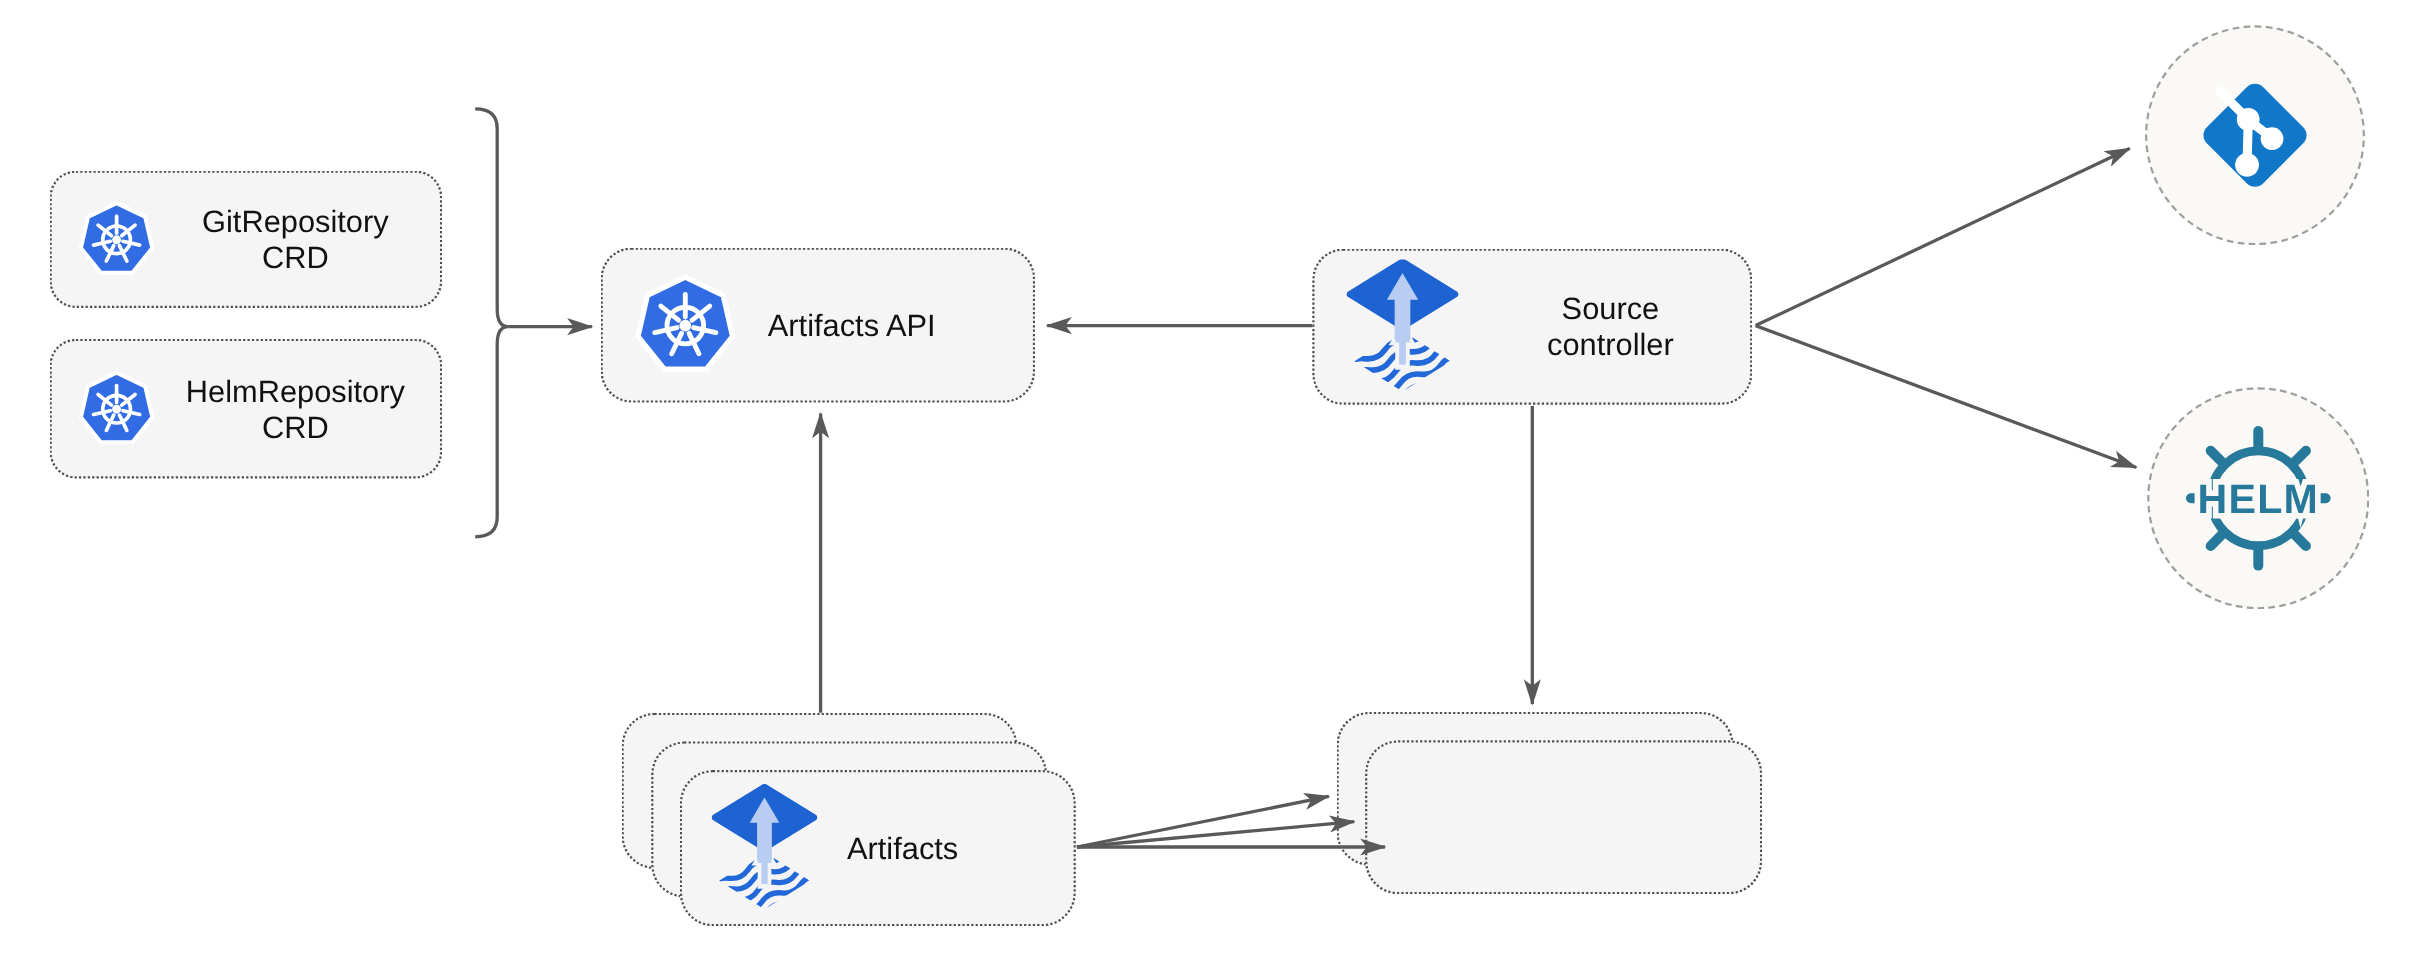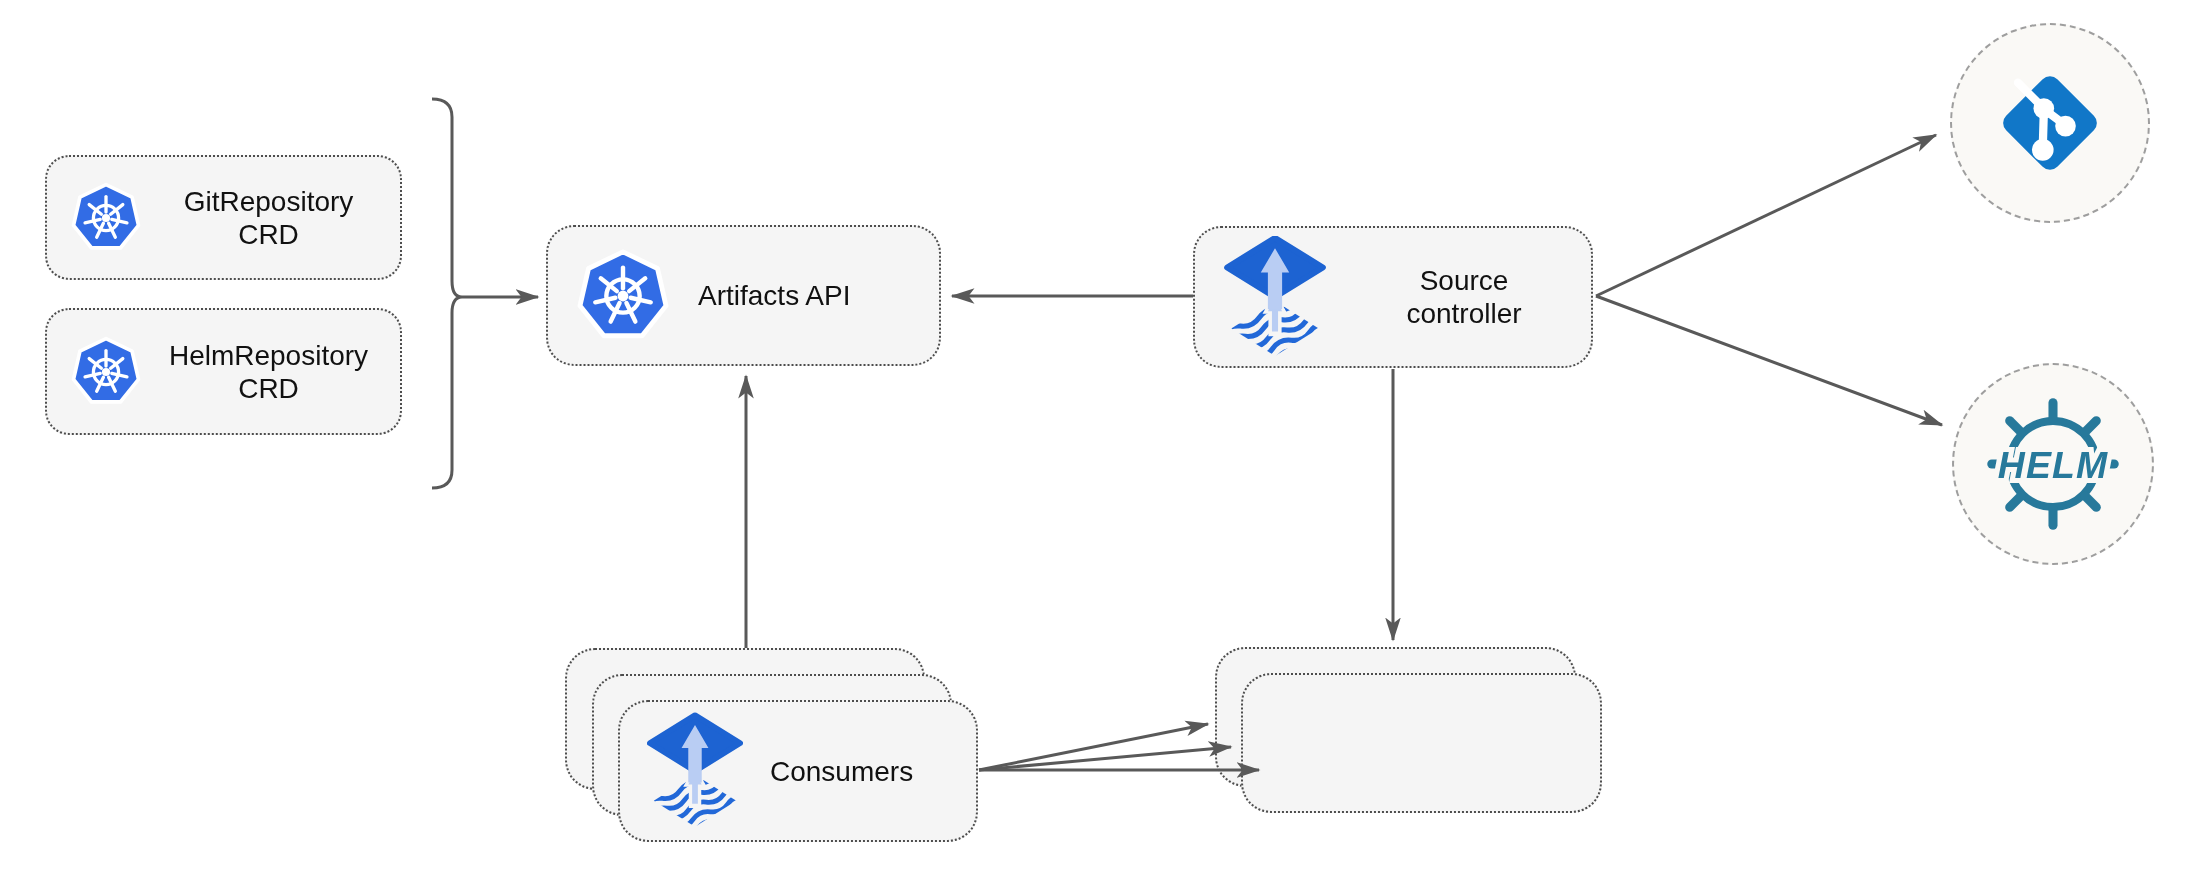--- a/index.html
+++ b/index.html
@@ -194,7 +194,7 @@
     </span>
   </div>
 
-  <div class="endpoint-circle" style="left:1952px;top:363px;width:202px;height:202px;font-style:italic;">
+  <div class="endpoint-circle" style="left:1952px;top:352px;width:202px;height:202px;">
     <span class="icon-wrap">
       <svg width="136" height="136" viewBox="0 0 120 120">
         <circle cx="60" cy="60" r="38" fill="none" stroke="#27799b" stroke-width="7"></circle>

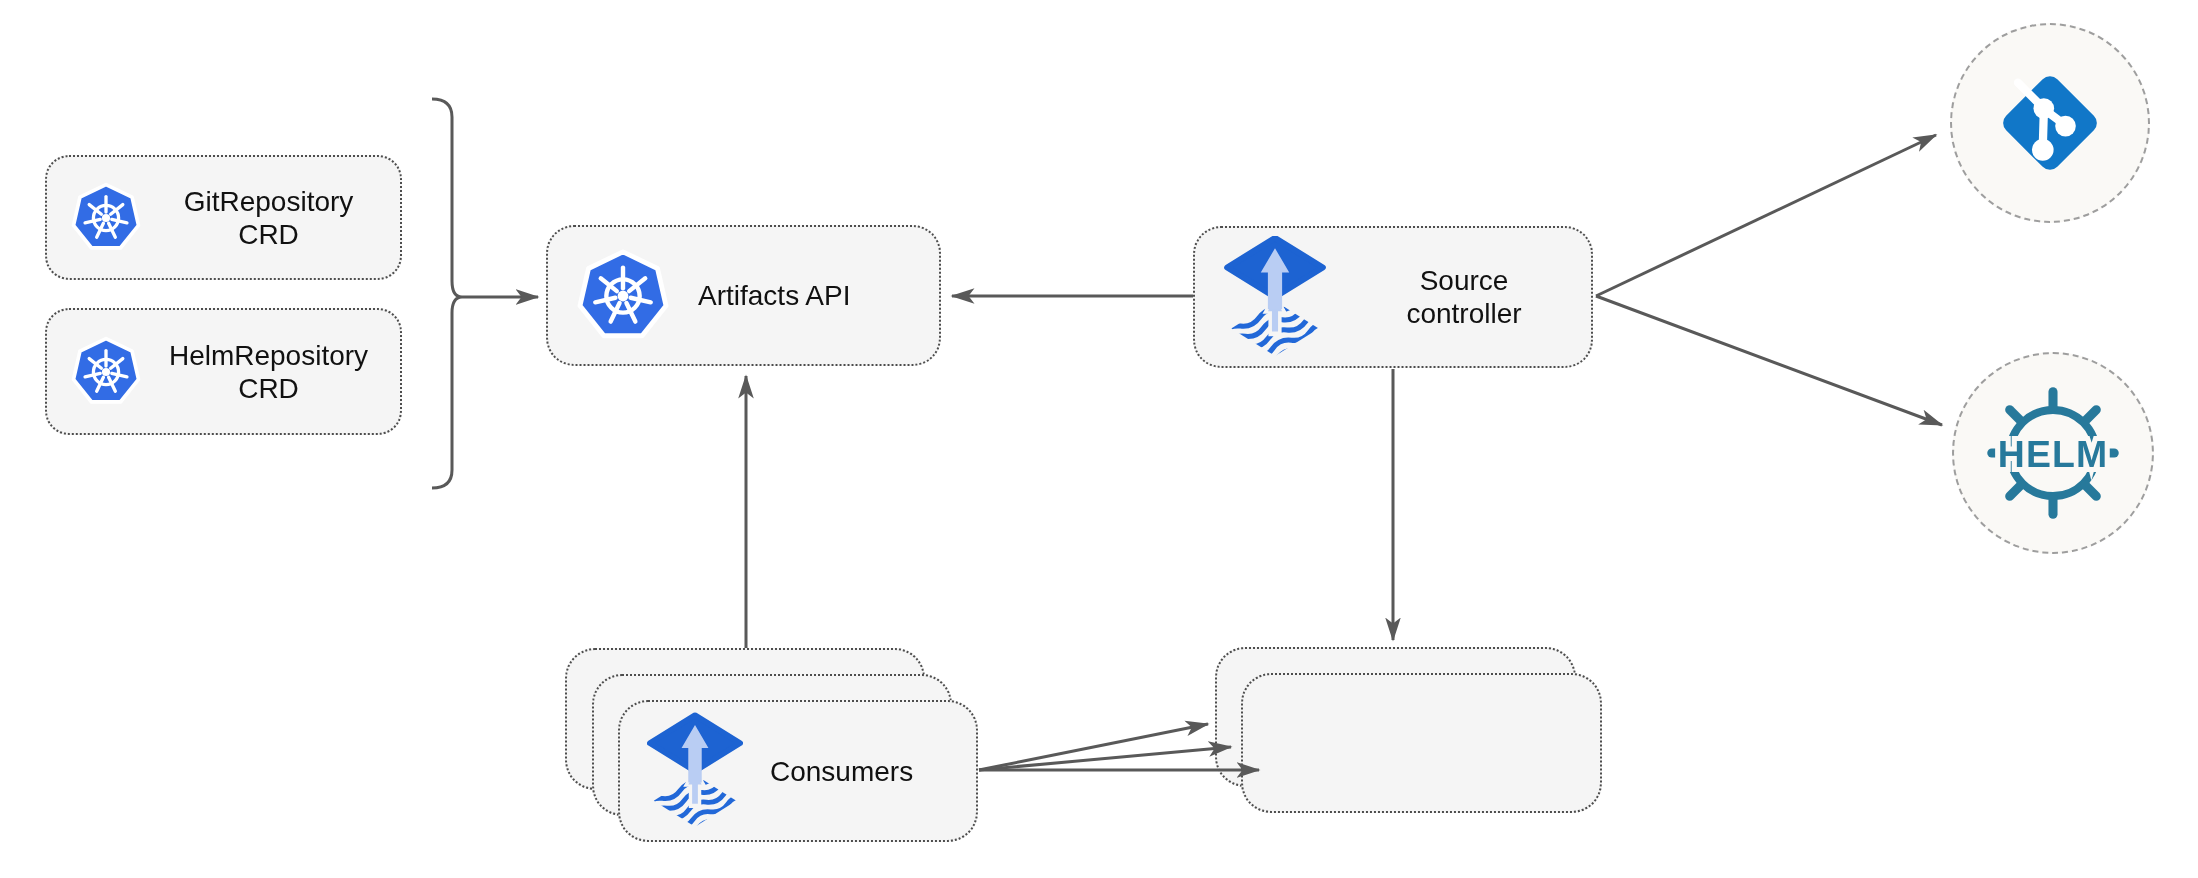--- a/index.html
+++ b/index.html
@@ -180,7 +180,7 @@
           <use href="#flux-logo"></use>
         </svg>
     </span>
-    <span class="label" style="white-space:nowrap;text-align:left;padding-right:0;">Consumers</span>
+    <span class="label" style="white-space:nowrap;text-align:left;padding-right:0;">Artifacts</span>
   </div>
 
   <div class="stack-ghost" style="left:1215px;top:647px;width:361px;height:140px;"></div>

